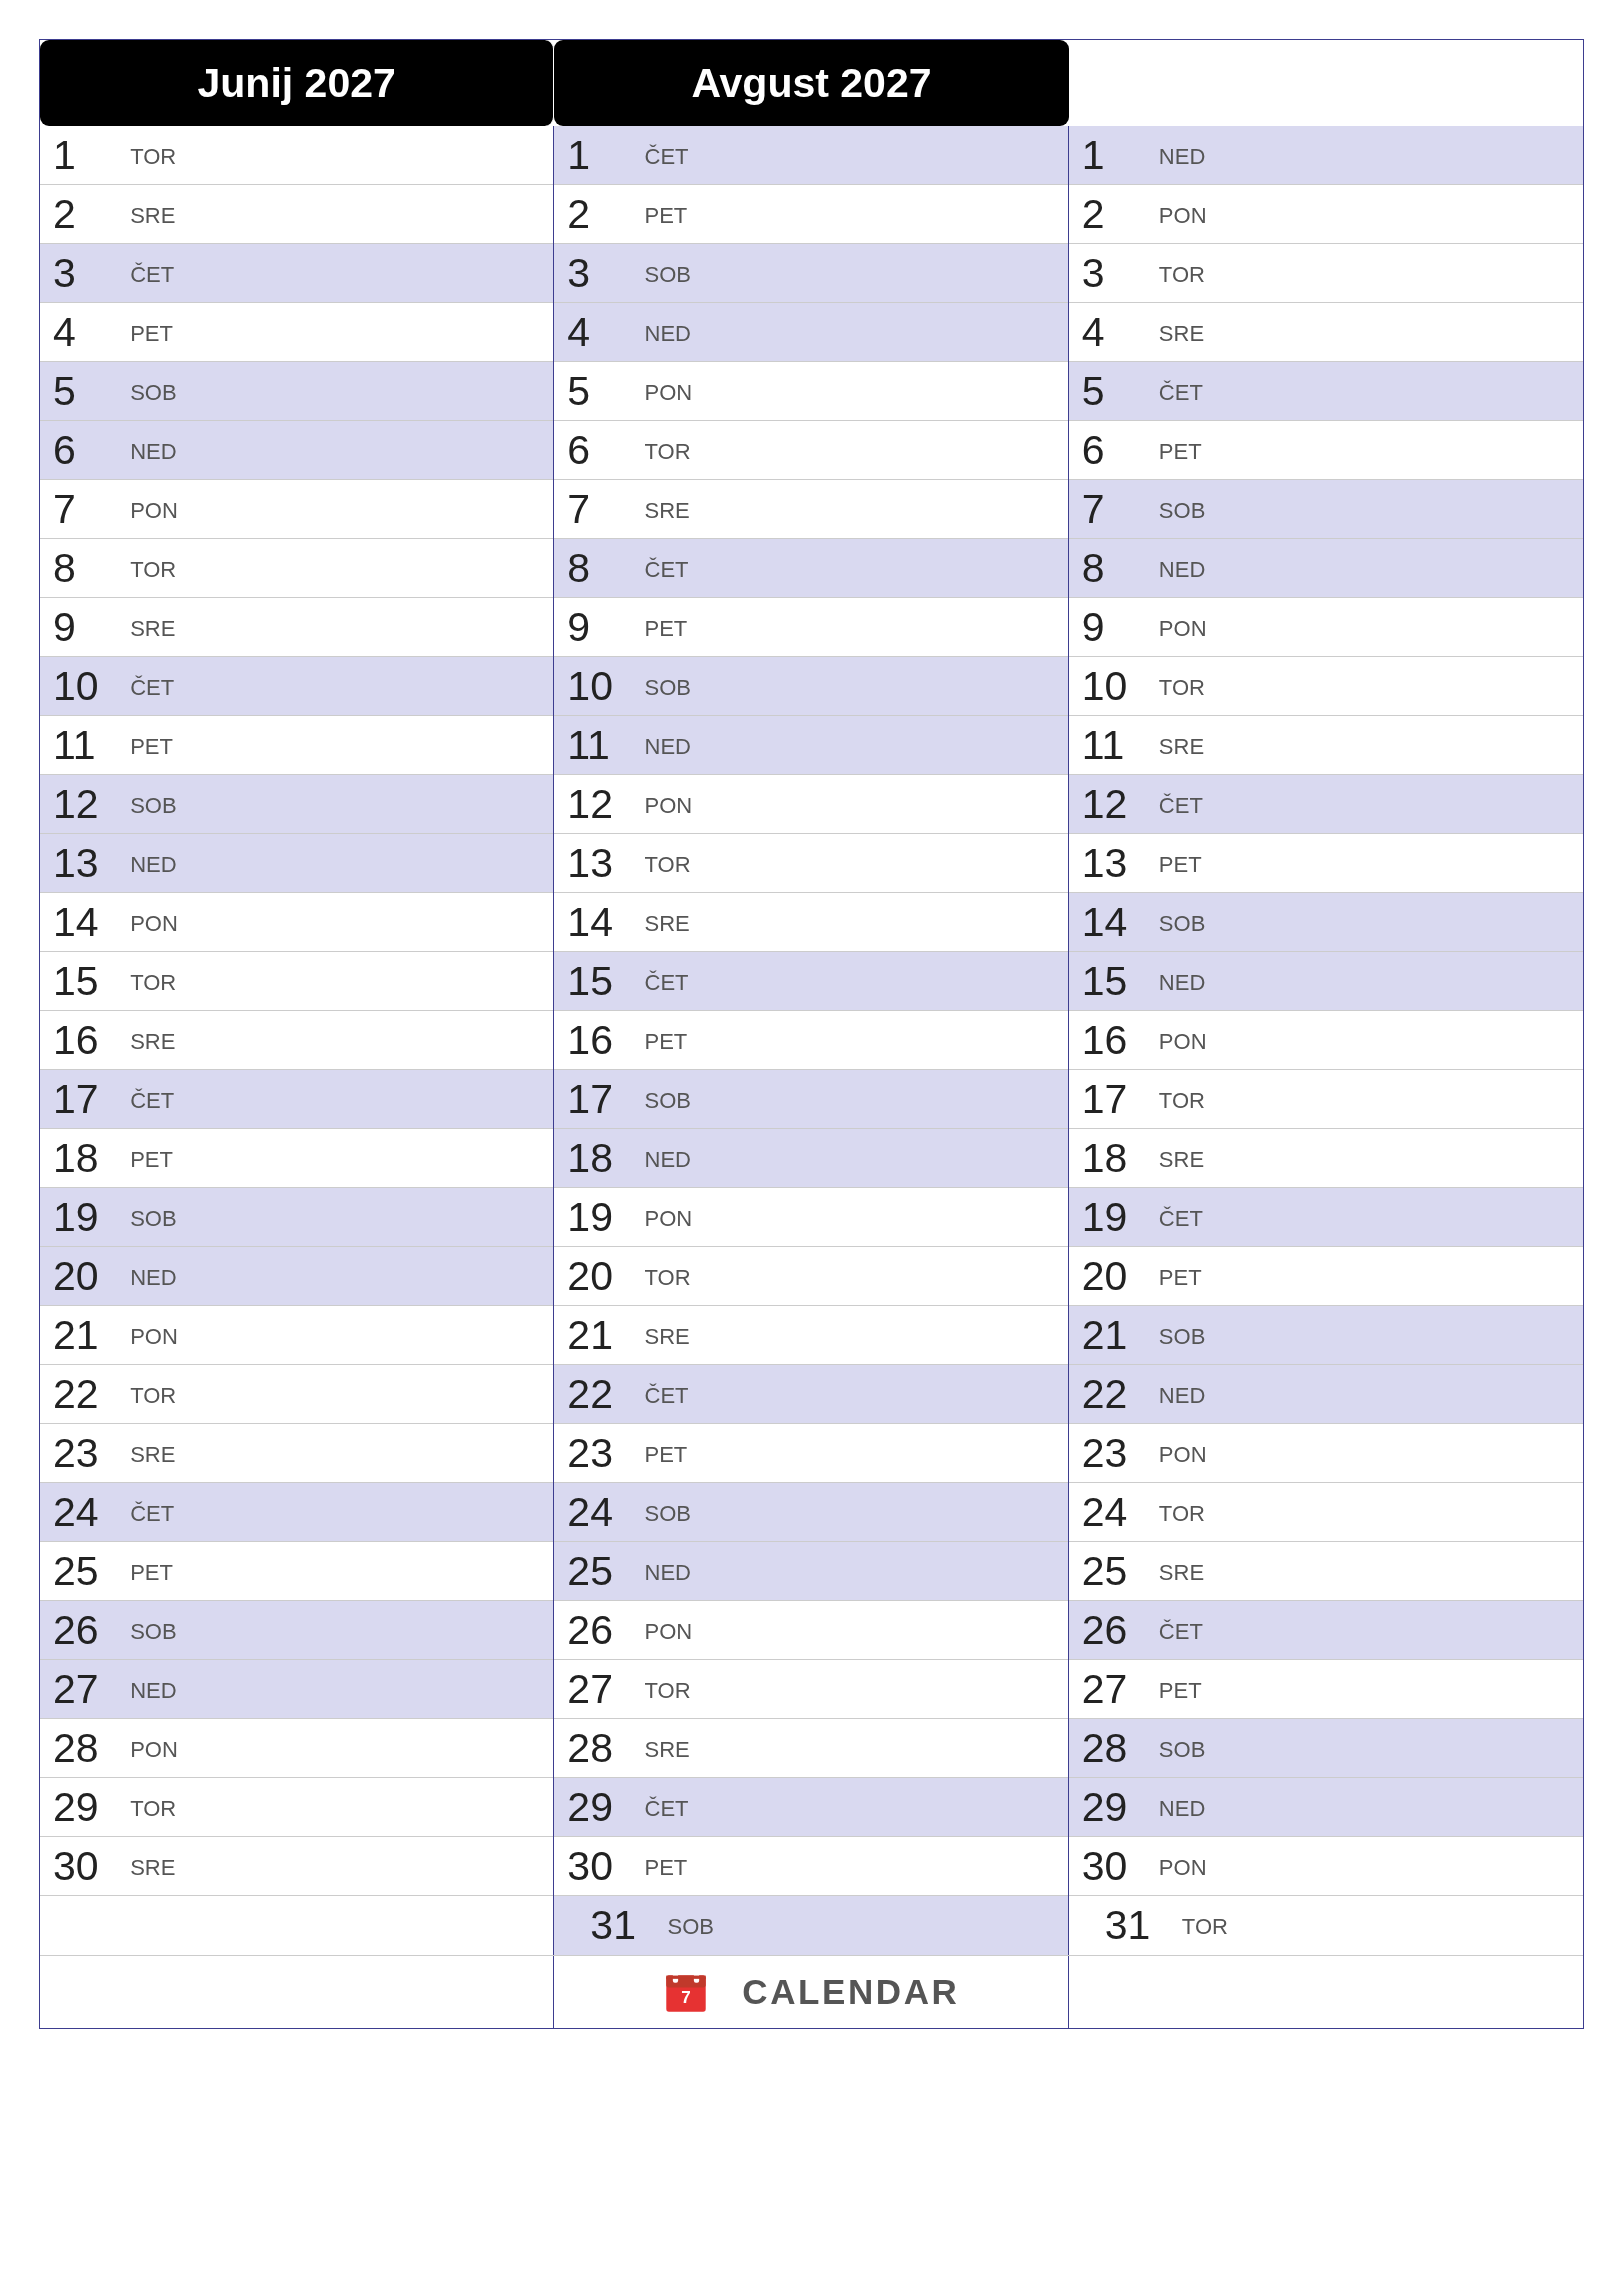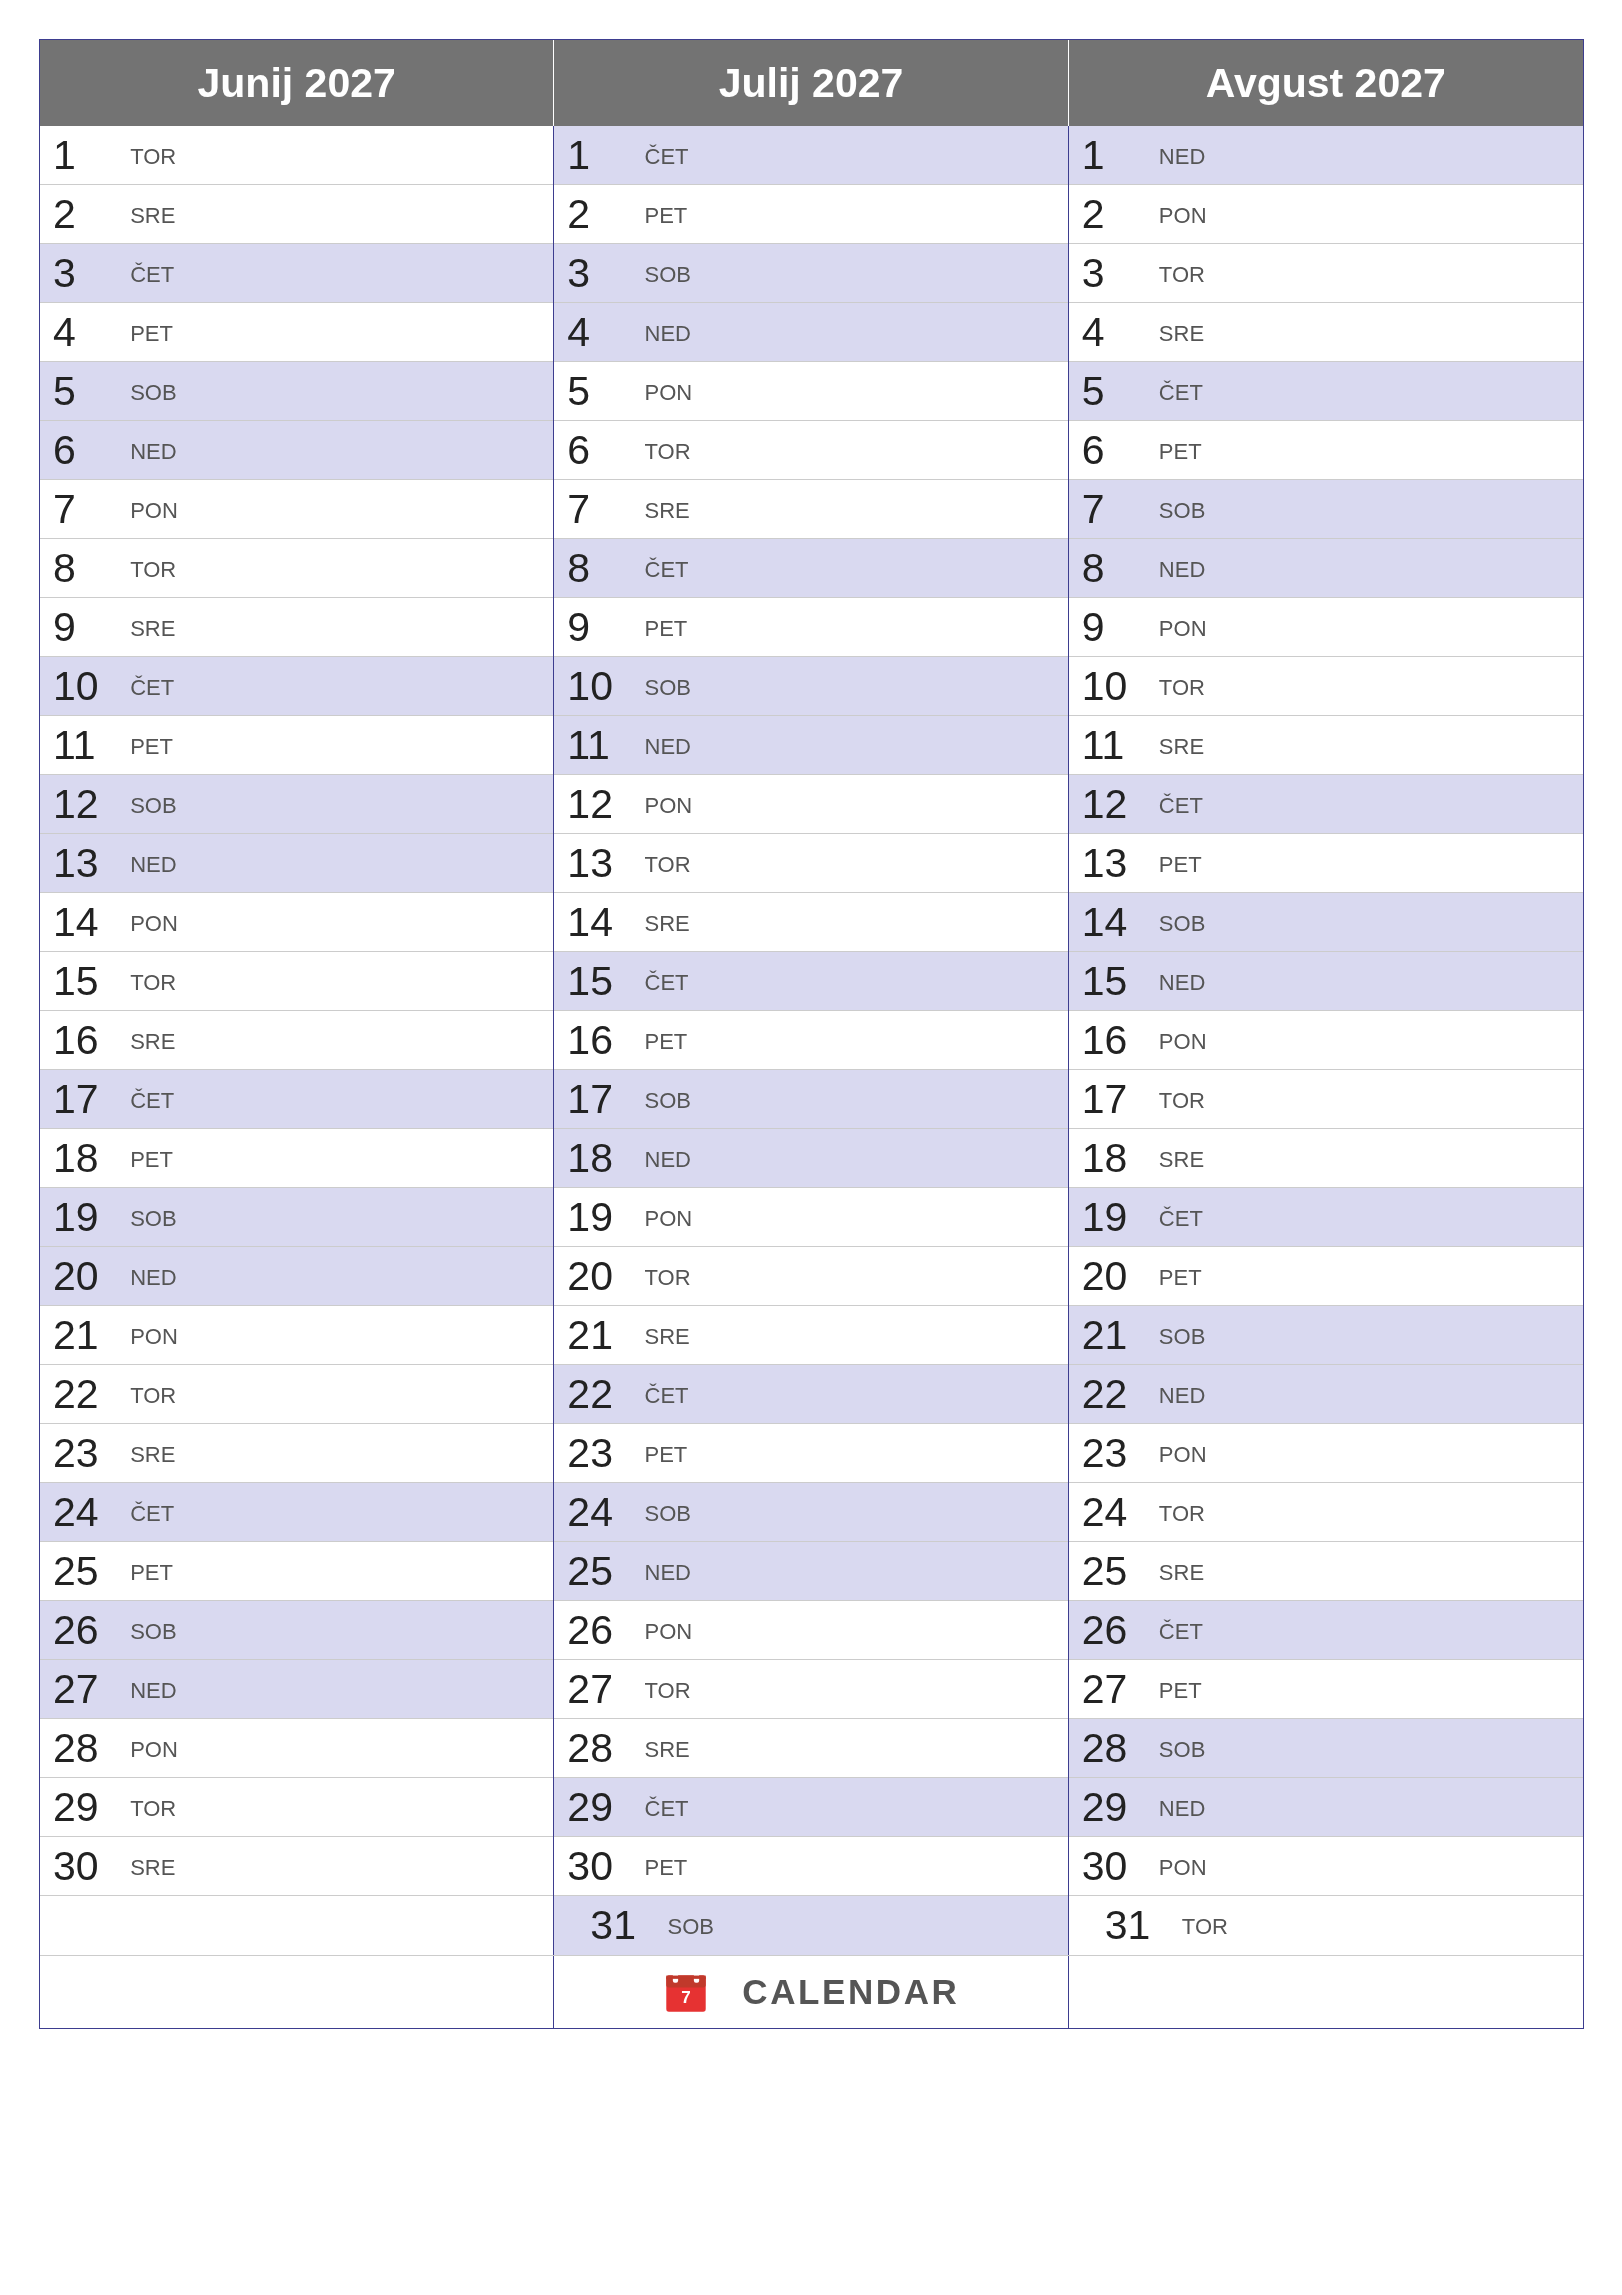--- a/index.html
+++ b/index.html
@@ -19,13 +19,14 @@
       grid-template-columns: 1fr 1fr 1fr;
     }
     .month-header {
-      background: #737373;
+      background: #000000;
       color: #fff;
       font-size: 41px;
       font-weight: bold;
       text-align: center;
       padding: 19.6px 6.5px;
       border-right: 1.3px solid #fff;
+      border-radius: 9px;
     }
     .month-header:last-child { border-right: none; }
     .days-grid {

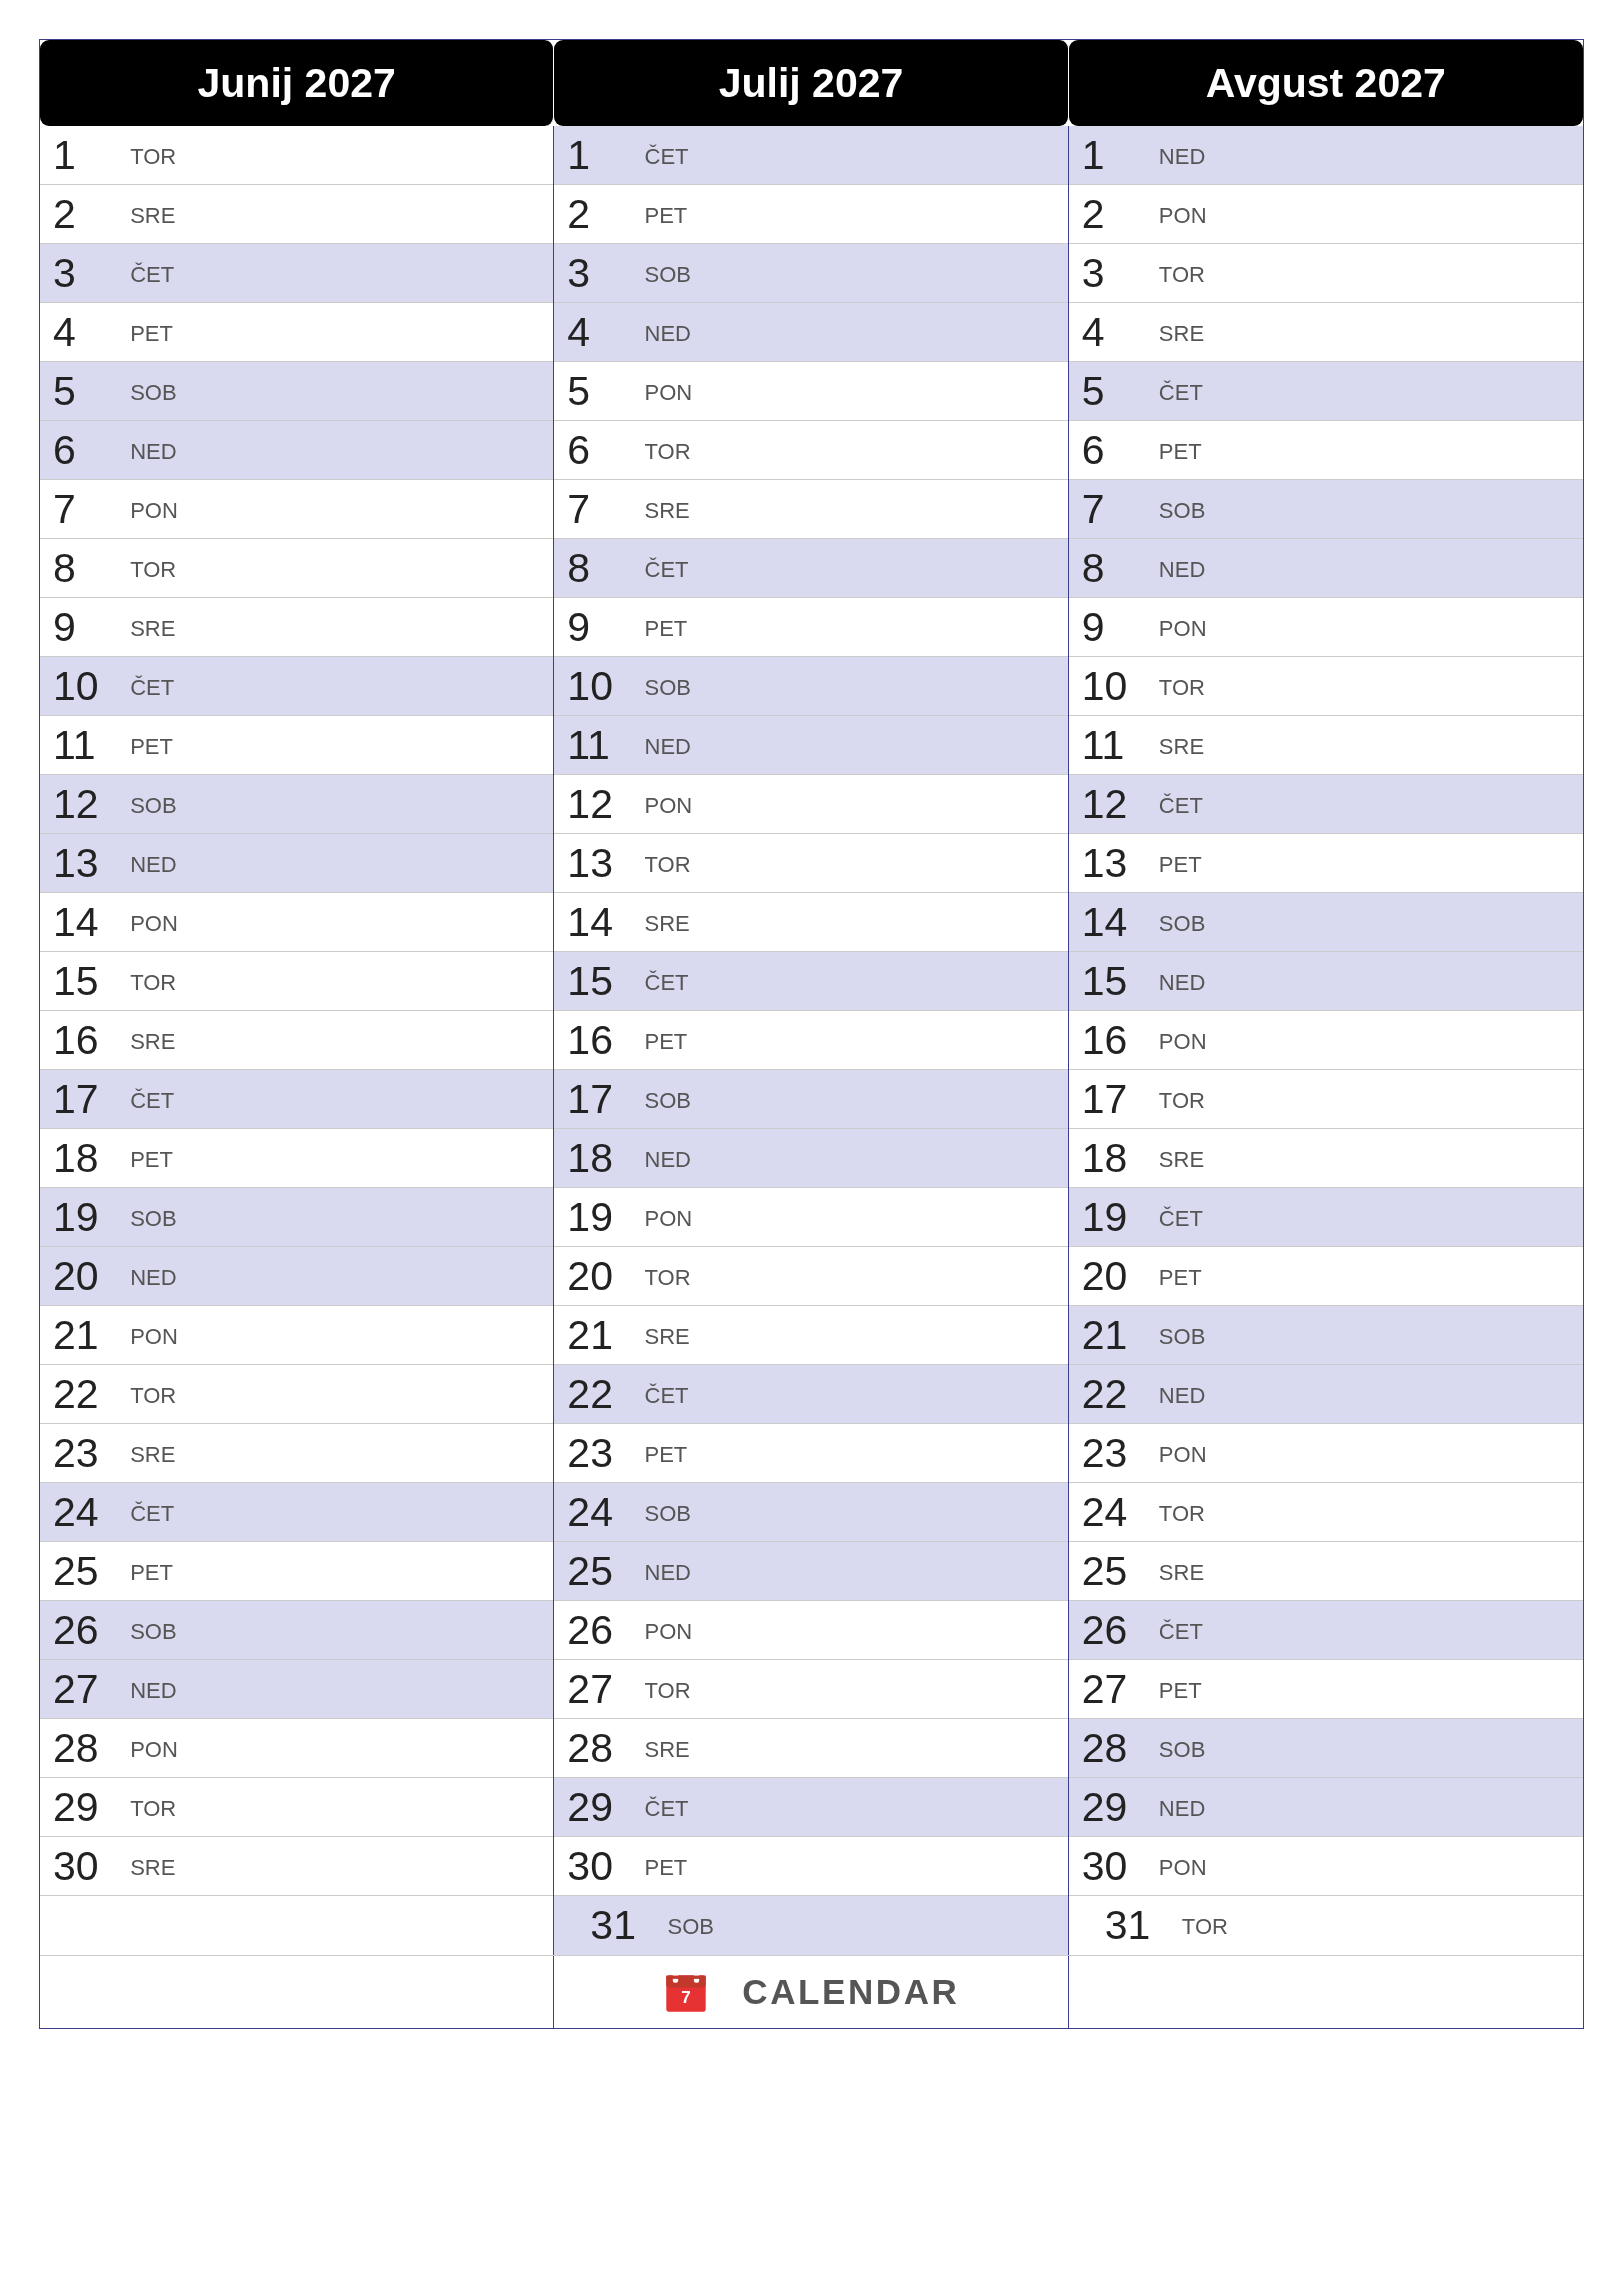--- a/index.html
+++ b/index.html
@@ -107,7 +107,6 @@
 
     <div class="header-row">
       <div class="month-header">Junij 2027</div>
-      <div class="month-header">Julij 2027</div>
       <div class="month-header">Avgust 2027</div>
     </div>
 

